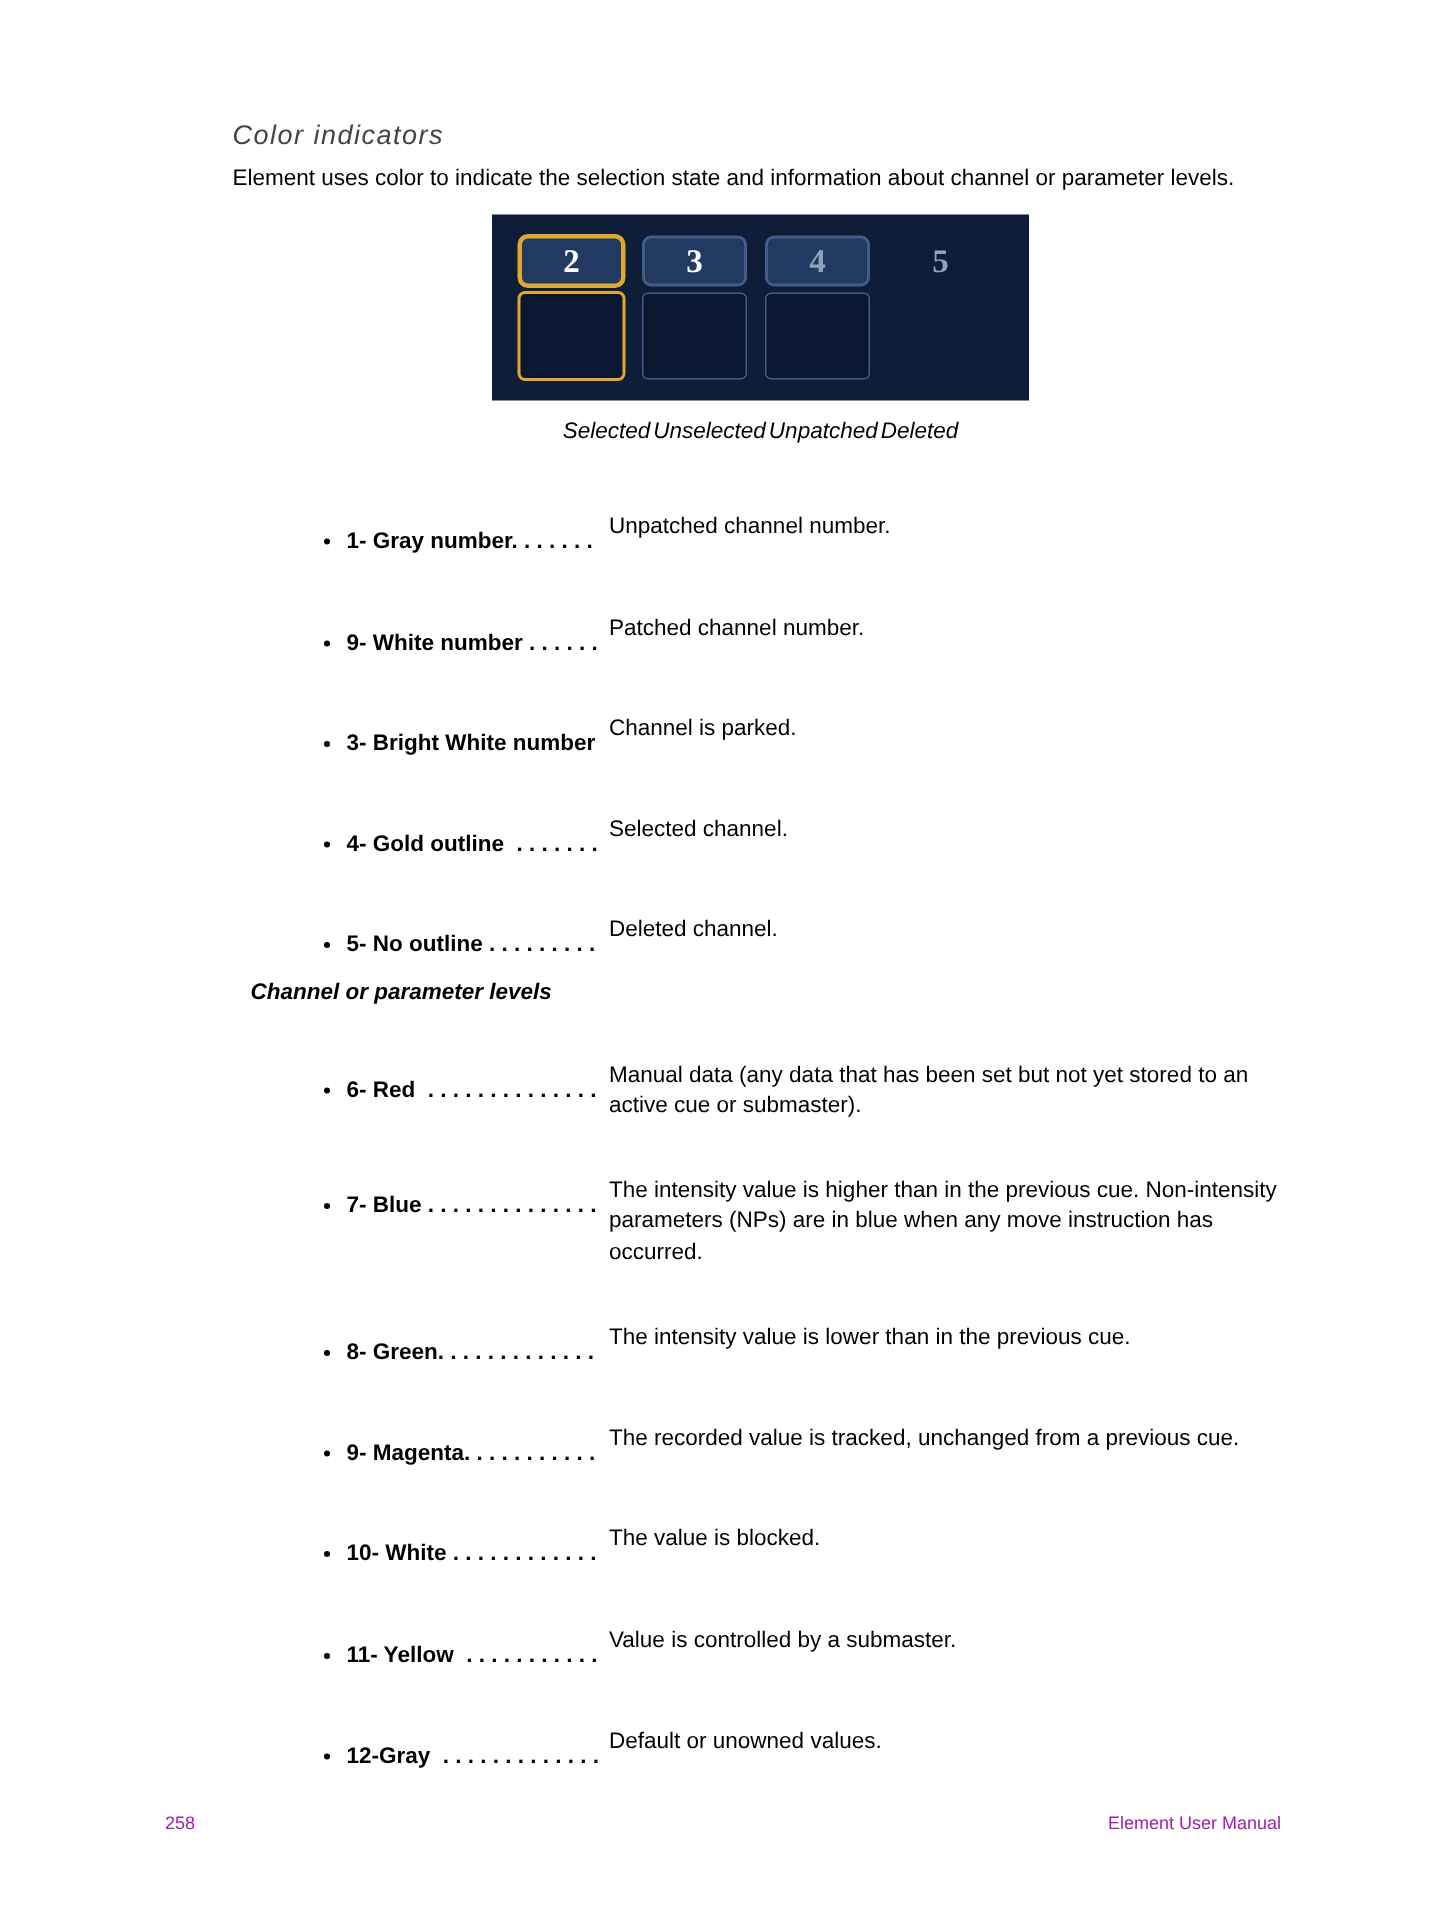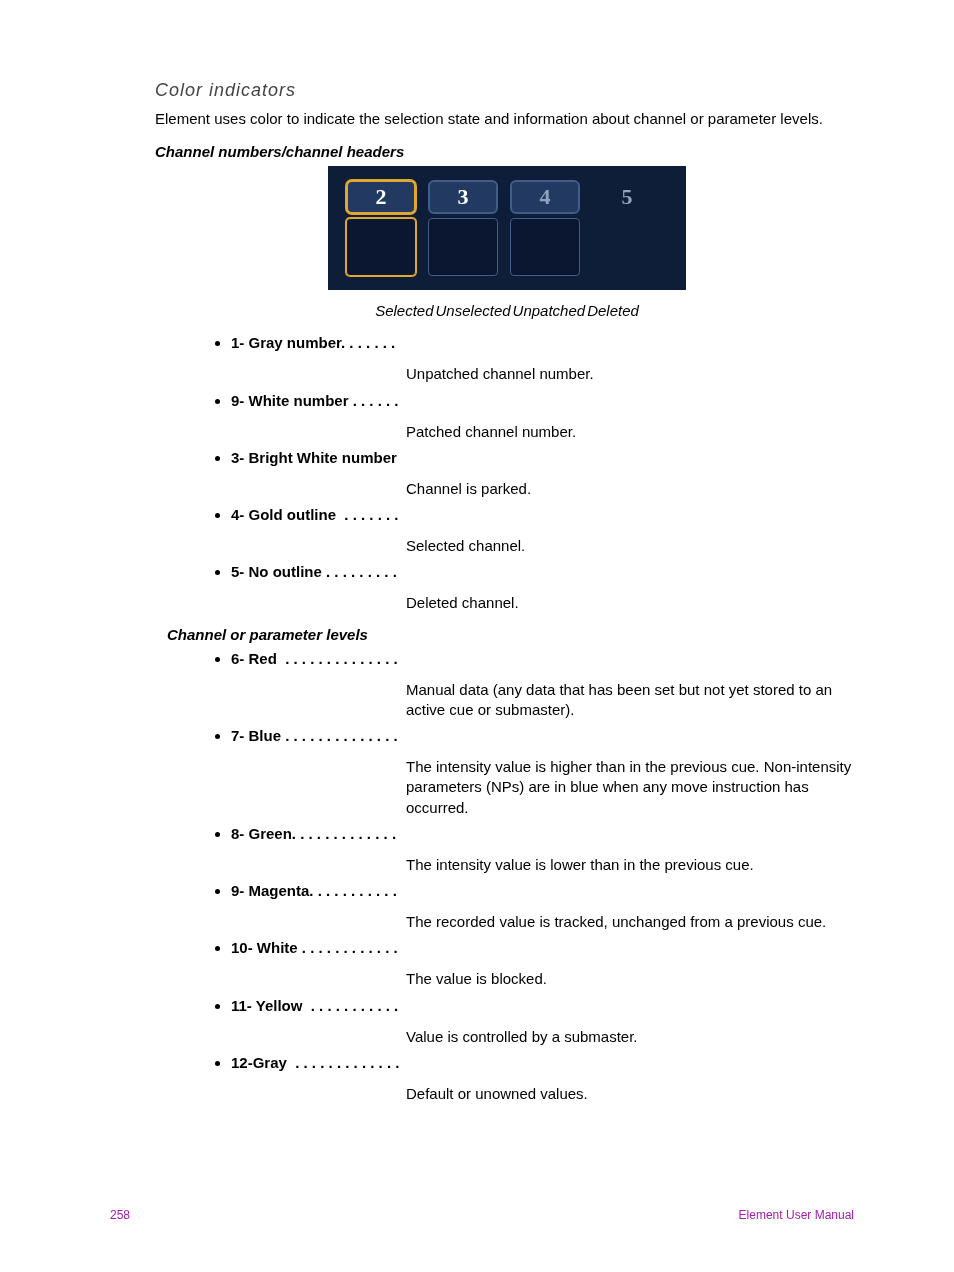--- a/index.html
+++ b/index.html
@@ -140,7 +140,6 @@
   <h2 class="section-title">Color indicators</h2>
   <p class="intro">Element uses color to indicate the selection state and information about channel or parameter levels.</p>
 
-  <div class="subhead">Channel numbers/channel headers</div>
 
   <div class="figure-wrap">
     <div class="figure">

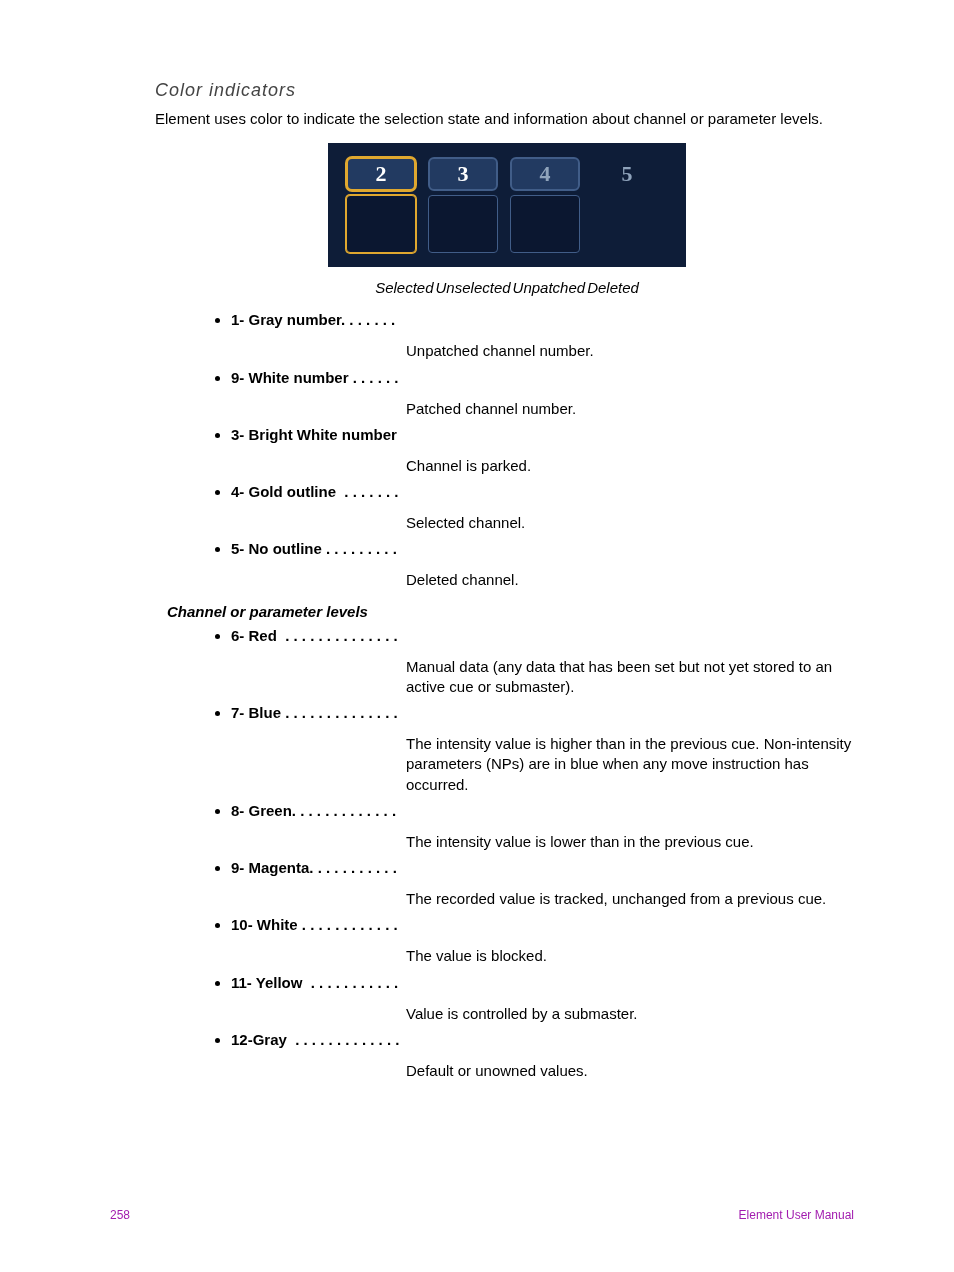--- a/index.html
+++ b/index.html
@@ -129,7 +129,7 @@
     display: flex;
     align-items: flex-start;
   }
-  .line .term { flex: 0 0 auto; }
+  .line .term { flex: 0 0 auto; margin-top: 41px; }
   .line .desc { flex: 1 1 auto; }
 </style>
 </head>

